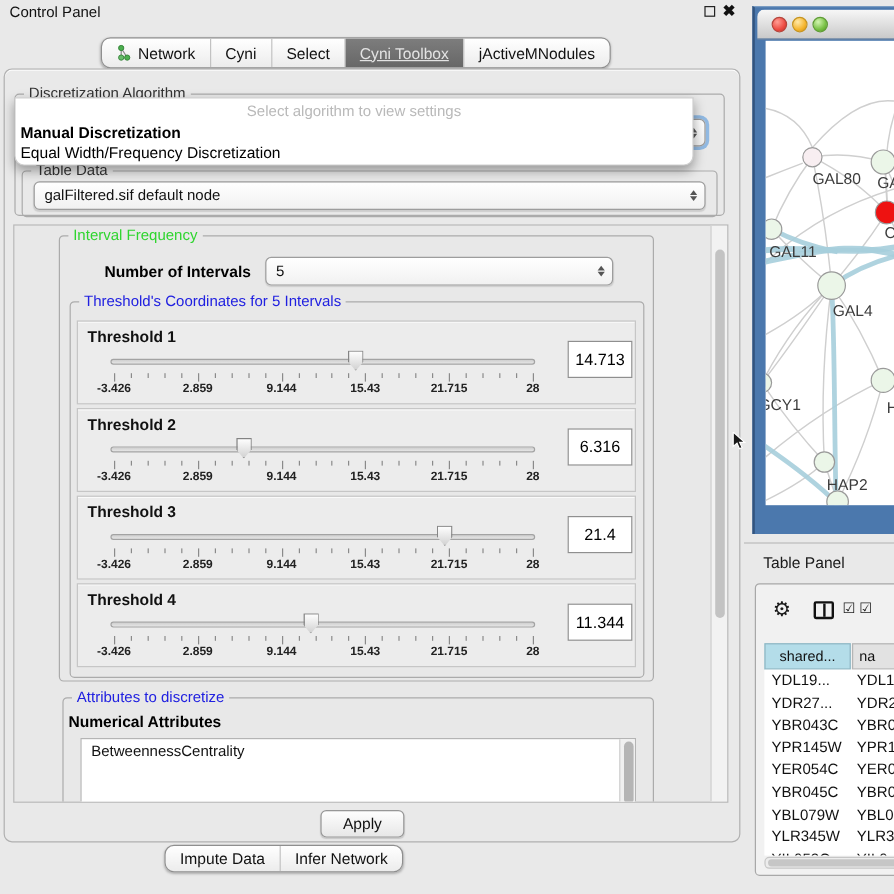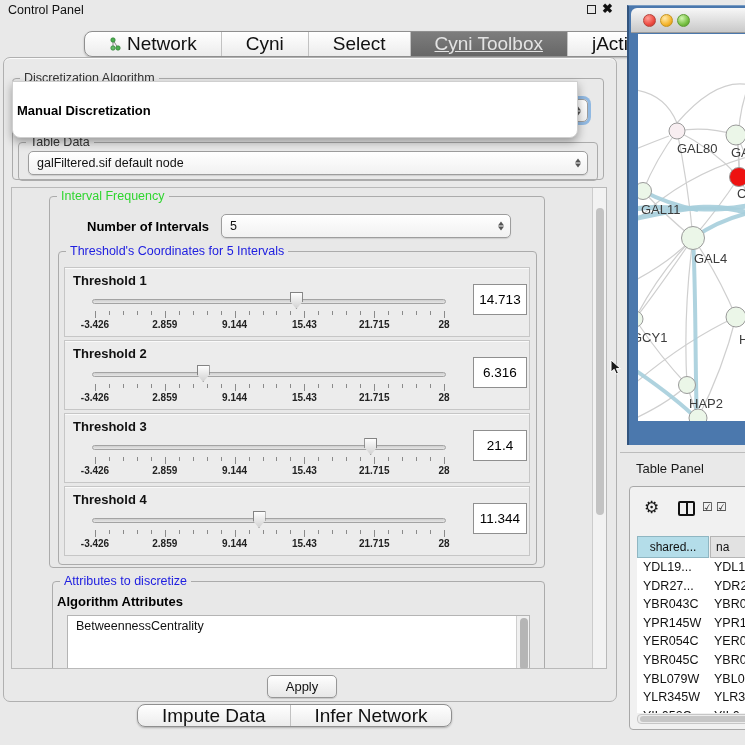--- a/index.html
+++ b/index.html
@@ -14,7 +14,7 @@
 
   
   .seg-group { position:absolute; display:flex; border:1px solid #8f8f8f; border-radius:8px; overflow:hidden; background:linear-gradient(#ffffff,#ececec); box-shadow:0 1px 2px rgba(0,0,0,.25); }
-  .seg { display:flex; align-items:center; gap:5px; padding:0 24px; font-size:19px; color:#111; border-right:1px solid #c2c2c2; white-space:nowrap; }
+  .seg { display:flex; align-items:center; gap:5px; padding:0 12px; font-size:13px; color:#111; border-right:1px solid #c2c2c2; white-space:nowrap; }
   .seg:last-child { border-right:none; }
   .seg.selected { background:linear-gradient(#7d7d7d,#676767); color:#e3e3e3;text-decoration:underline; }
   #top-tabs { left:84px; top:31px; height:26px; }

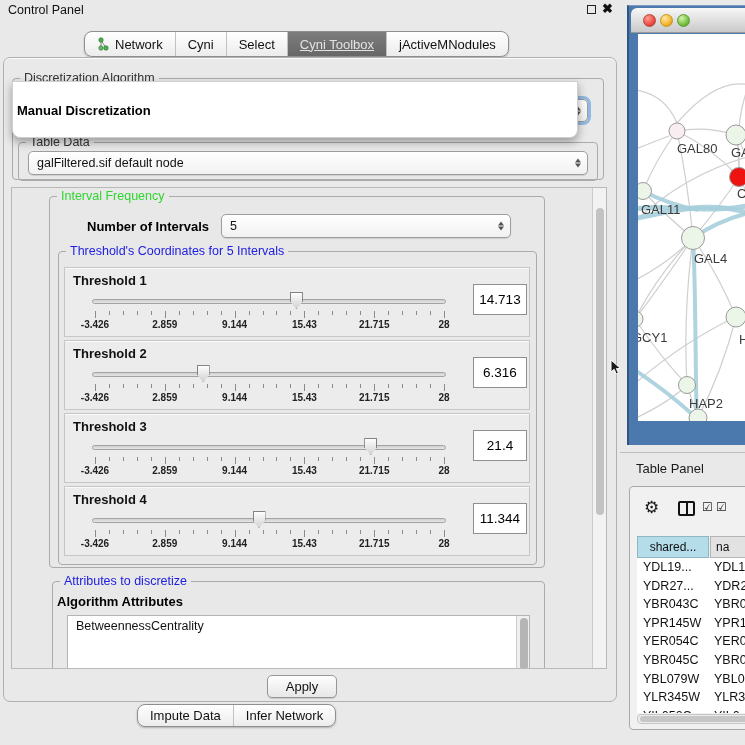--- a/index.html
+++ b/index.html
@@ -353,6 +353,7 @@
     </div>
 
   <div class="popup">
+    <div class="ph">Select algorithm to view settings</div>
     <div class="op1">Manual Discretization</div>
   </div>
 

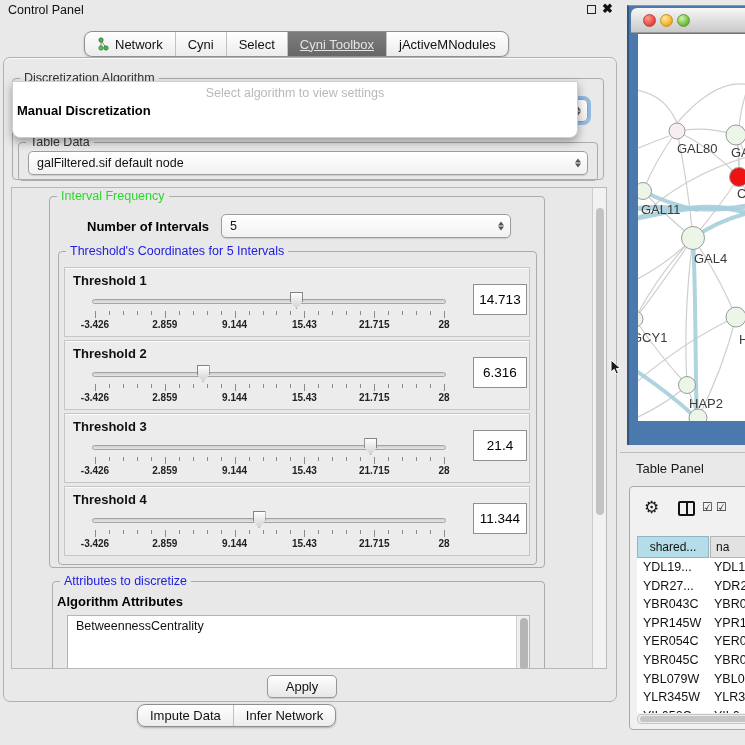--- a/index.html
+++ b/index.html
@@ -355,6 +355,7 @@
   <div class="popup">
     <div class="ph">Select algorithm to view settings</div>
     <div class="op1">Manual Discretization</div>
+    <div class="op2">Equal Width/Frequency Discretization</div>
   </div>
 
   <div class="net-window">

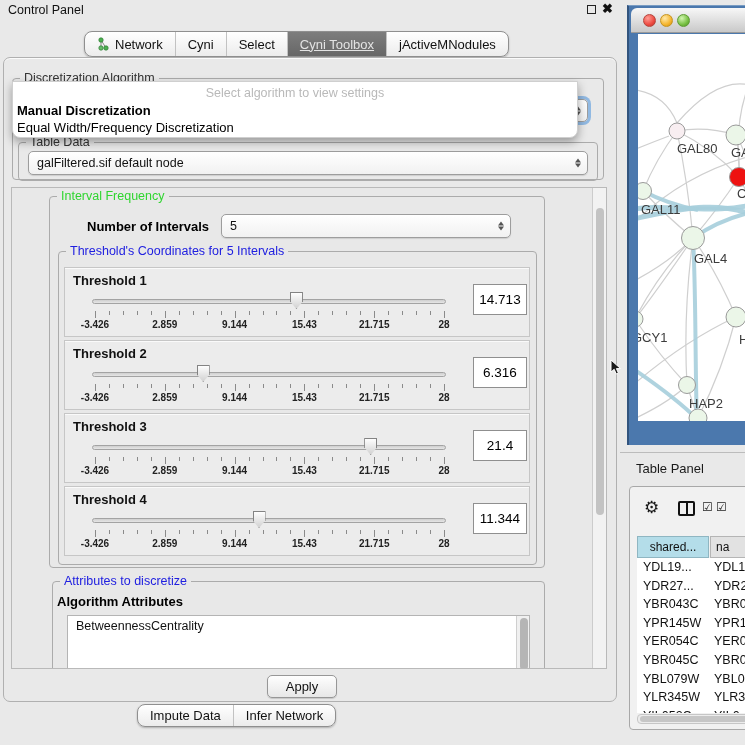--- a/index.html
+++ b/index.html
@@ -327,7 +327,7 @@
 
     <div class="tborder" style="left:40px; top:393px; width:493px; height:110px;"></div>
     <div class="tborder-title t-blue" style="left:48px; top:386px; background:#e8e8e8;">Attributes to discretize</div>
-    <div class="label-bold" style="left:45px; top:406px;">Algorithm Attributes</div>
+    <div class="label-bold" style="left:45px; top:406px;">Numerical Attributes</div>
     <div class="attr-list" style="left:55px; top:427px; width:463px; height:70px;">
       <ul id="attr-items">
           <li>BetweennessCentrality</li>

